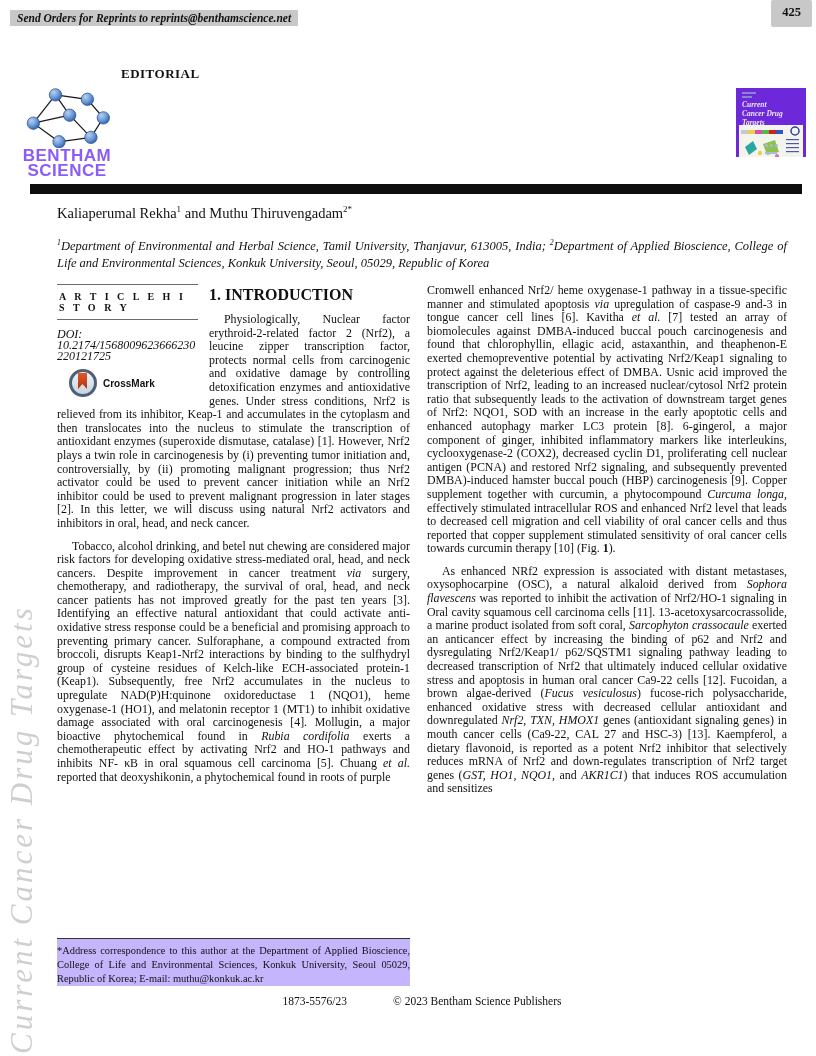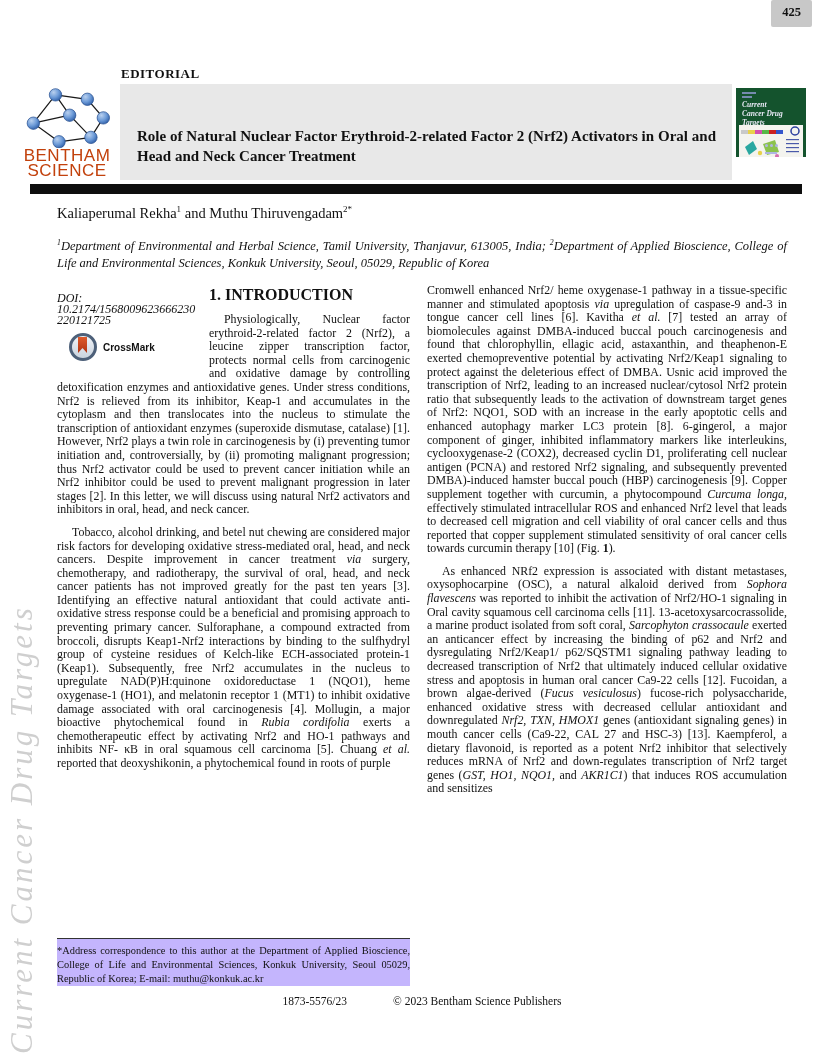--- a/index.html
+++ b/index.html
@@ -84,6 +84,7 @@
 
 <div class="page">
 
+  <div class="reprint-bar">Send Orders for Reprints to reprints@benthamscience.net</div>
   <div class="page-num-badge">425</div>
 
 

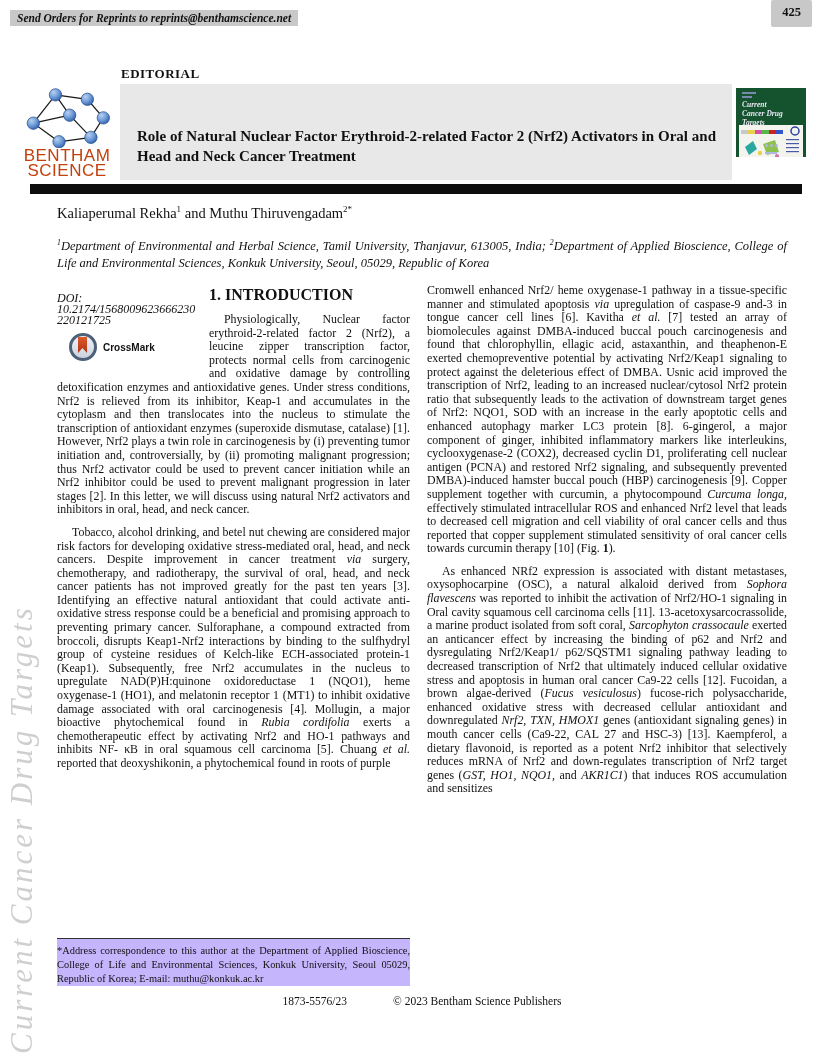--- a/index.html
+++ b/index.html
@@ -27,7 +27,7 @@
   .title-box .t{font-weight:bold;font-size:15px;line-height:20px;text-align:justify;}
 
   
-  .cover{position:absolute;top:88px;left:736px;width:70px;height:69px;background:#14532d;
+  .cover{position:absolute;top:88px;left:736px;width:70px;height:69px;background:#6d28d9;
          box-sizing:border-box;overflow:hidden;}
   .cover-tinybar{position:absolute;left:6px;height:2px;background:#8f9ad0;opacity:.8;}
   .cover-title{position:absolute;top:12px;left:6px;right:3px;color:#e9e9f6;font-style:italic;

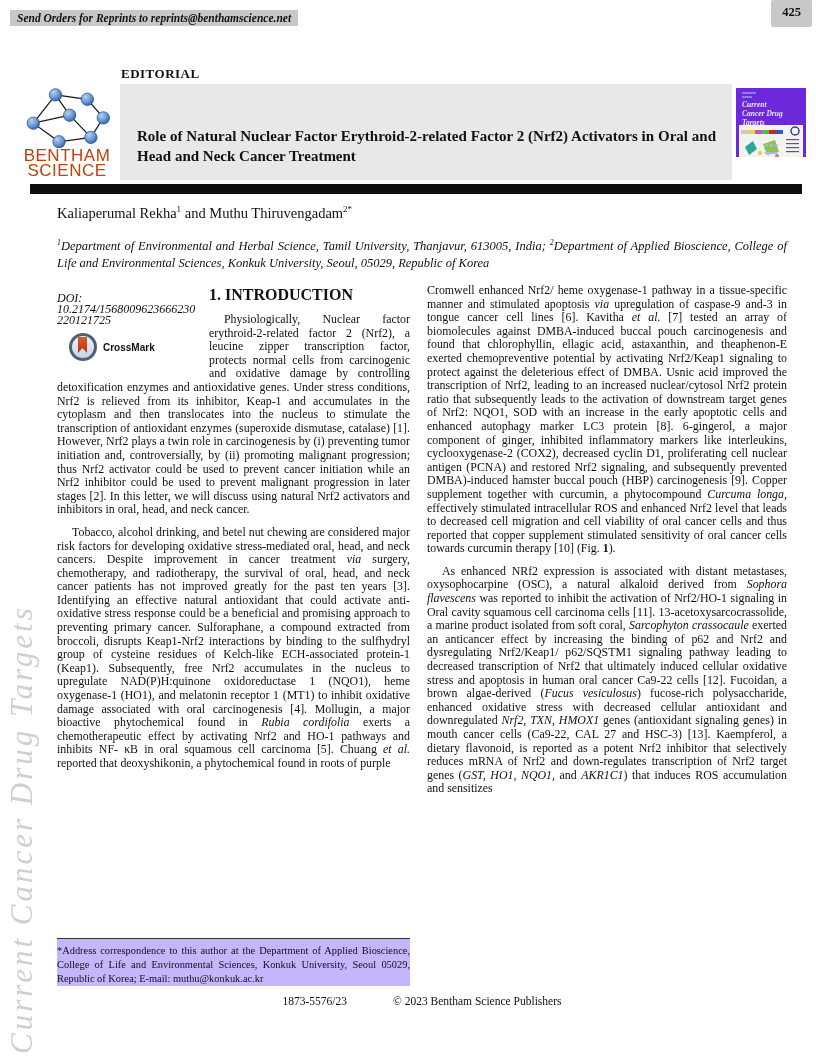--- a/index.html
+++ b/index.html
@@ -120,9 +120,6 @@
     </div>
   </div>
 
-  <div class="title-box">
-    <div class="t">Role of Natural Nuclear Factor Erythroid-2-related Factor 2 (Nrf2) Activators in Oral and Head and Neck Cancer Treatment</div>
-  </div>
 
   <div class="cover">
     <div class="cover-tinybar" style="top:4px;width:14px;"></div>

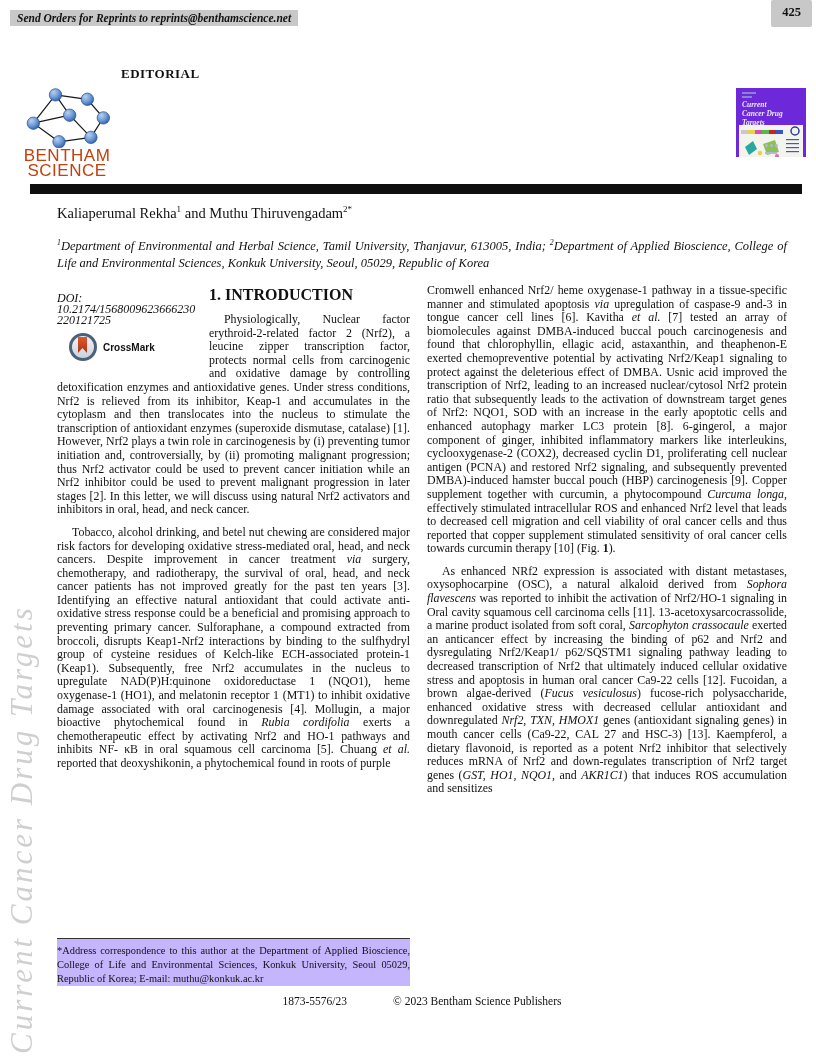--- a/index.html
+++ b/index.html
@@ -18,7 +18,7 @@
   
   .bentham{position:absolute;top:86px;left:14px;width:106px;height:96px;text-align:center;}
   .bentham svg{display:block;margin:0 auto;}
-  .bentham-name{font-family:"Liberation Sans",sans-serif;font-weight:normal;color:#c2410c;
+  .bentham-name{font-family:"Liberation Sans",sans-serif;font-weight:bold;color:#8b5cf6;
                 font-size:17px;line-height:15px;letter-spacing:.5px;}
 
   

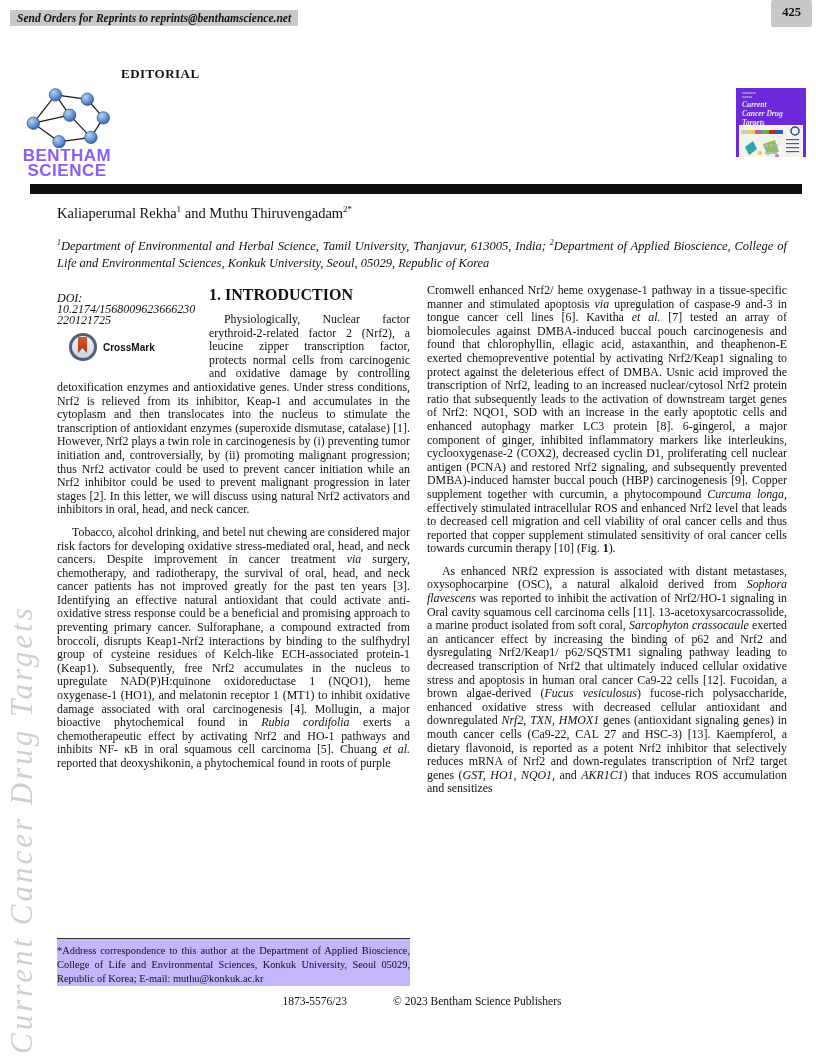--- a/index.html
+++ b/index.html
@@ -164,6 +164,7 @@
     <div class="col col-left">
 
       <div class="ah-box">
+        <div class="ah-heading">A R T I C L E  H I S T O R Y</div>
         <div class="ah-doi">
           <div>DOI:</div>
           <div>10.2174/1568009623666230220121725</div>

